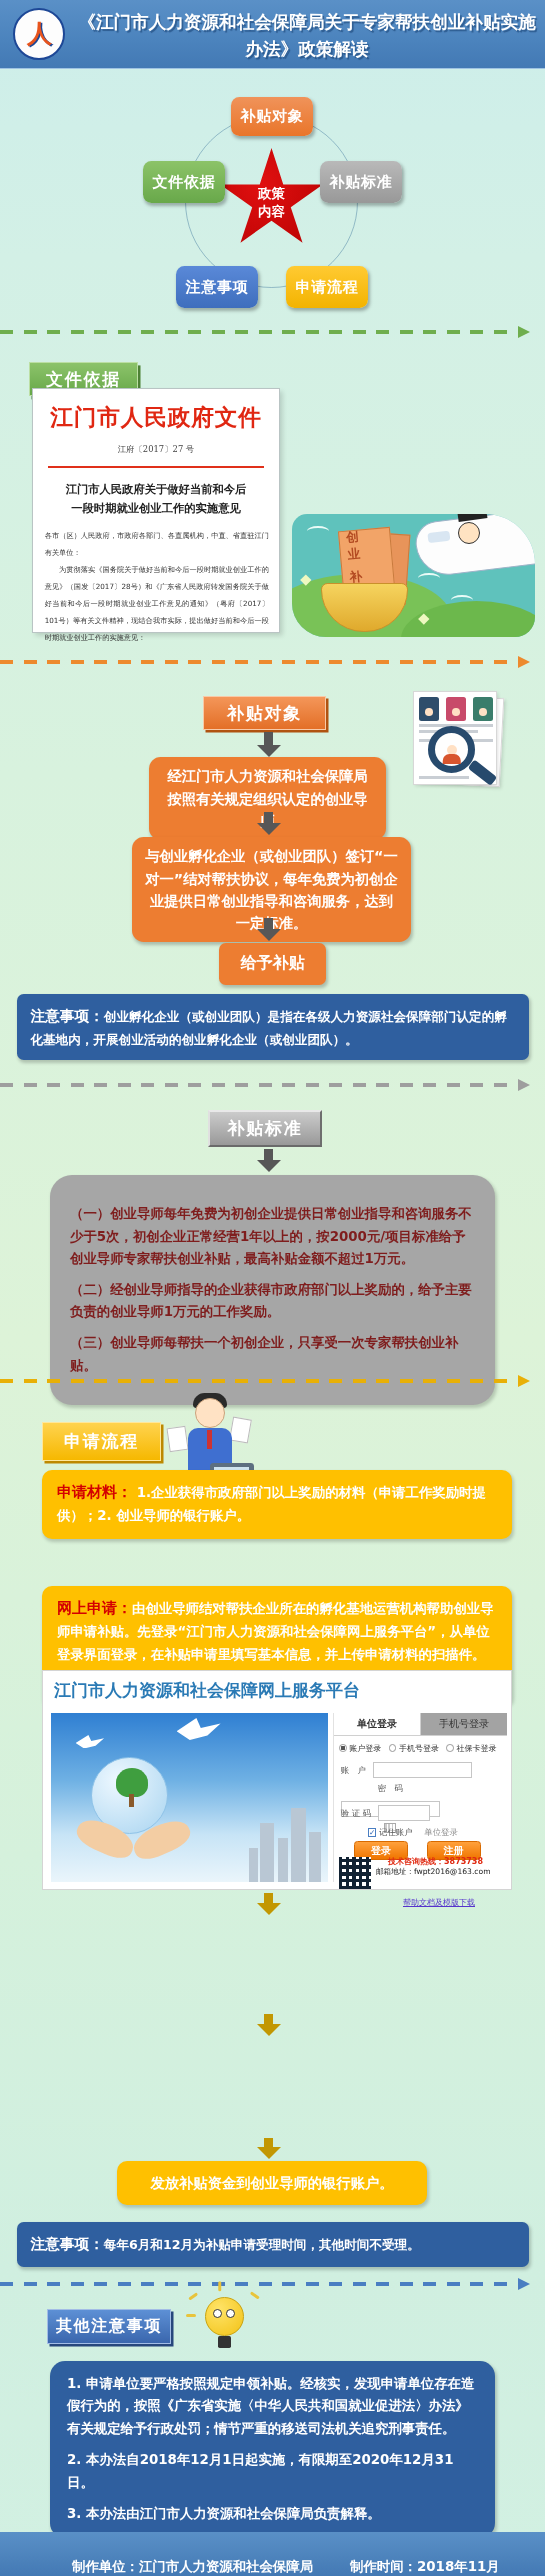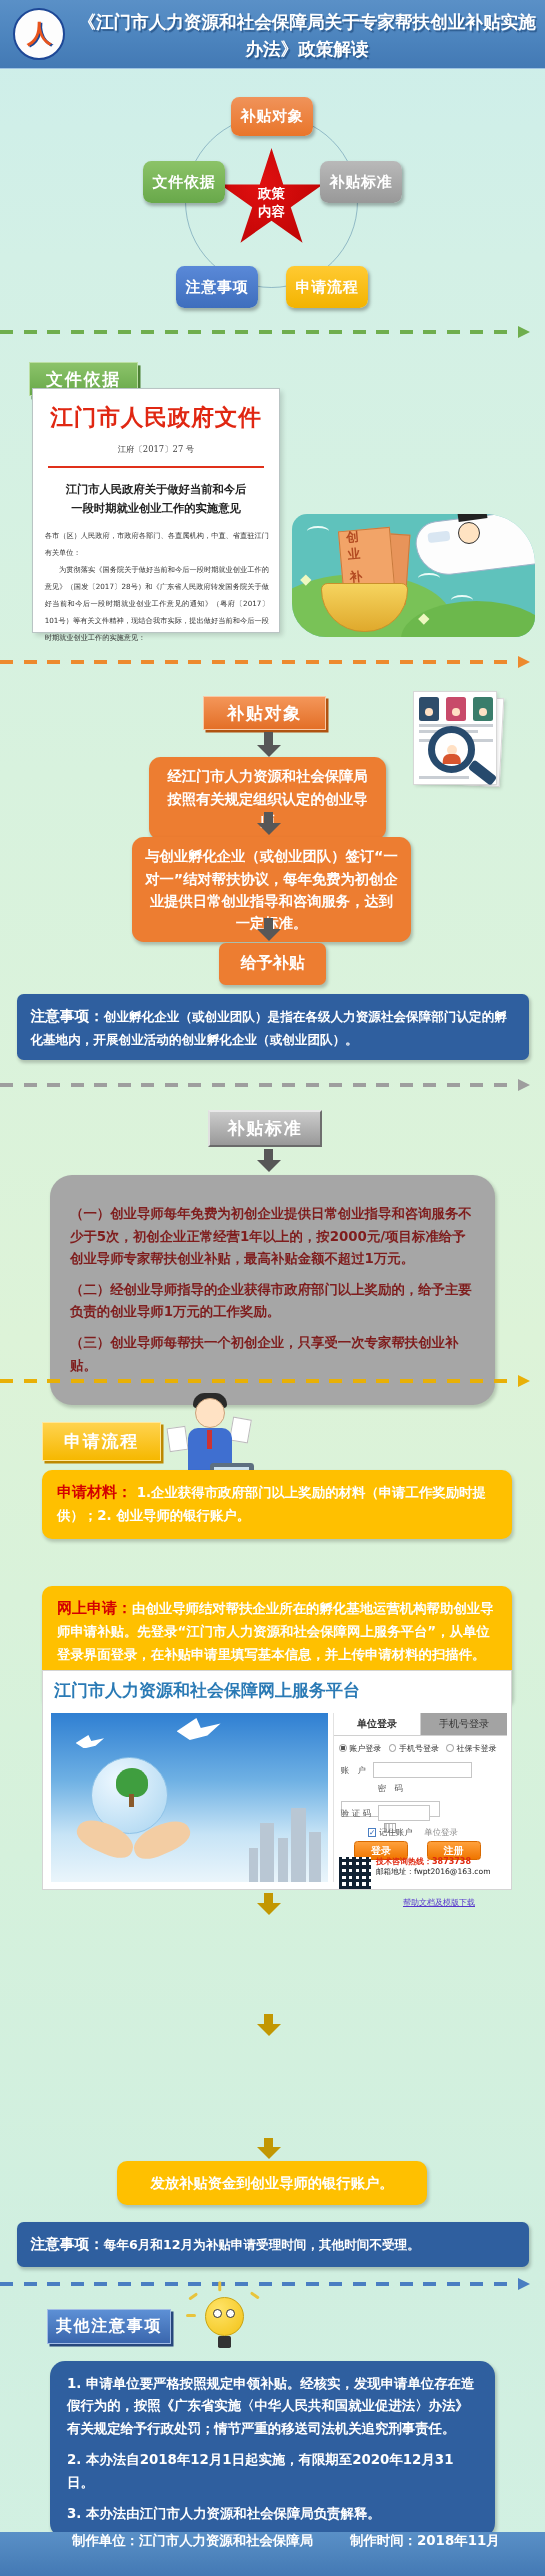--- a/index.html
+++ b/index.html
@@ -131,7 +131,7 @@
      repeating-linear-gradient(0deg,#123 0 3.4px,transparent 3.4px 6.7px),
      repeating-linear-gradient(90deg,#123 0 3.4px,#fff 3.4px 6.7px);}
   .contact{position:absolute;left:42px;top:143px;width:126px;text-align:left;}
-  .hotline{color:#e02a12;font-size:8px;font-weight:bold;}
+  .hotline{color:#e02a12;font-size:8px;font-weight:bold;margin-left:12px;}
   .mail{color:#222;font-size:7.6px;}
   .helplink{color:#5533cc;text-decoration:underline;font-size:8px;display:block;text-align:center;margin-top:20px;}
 

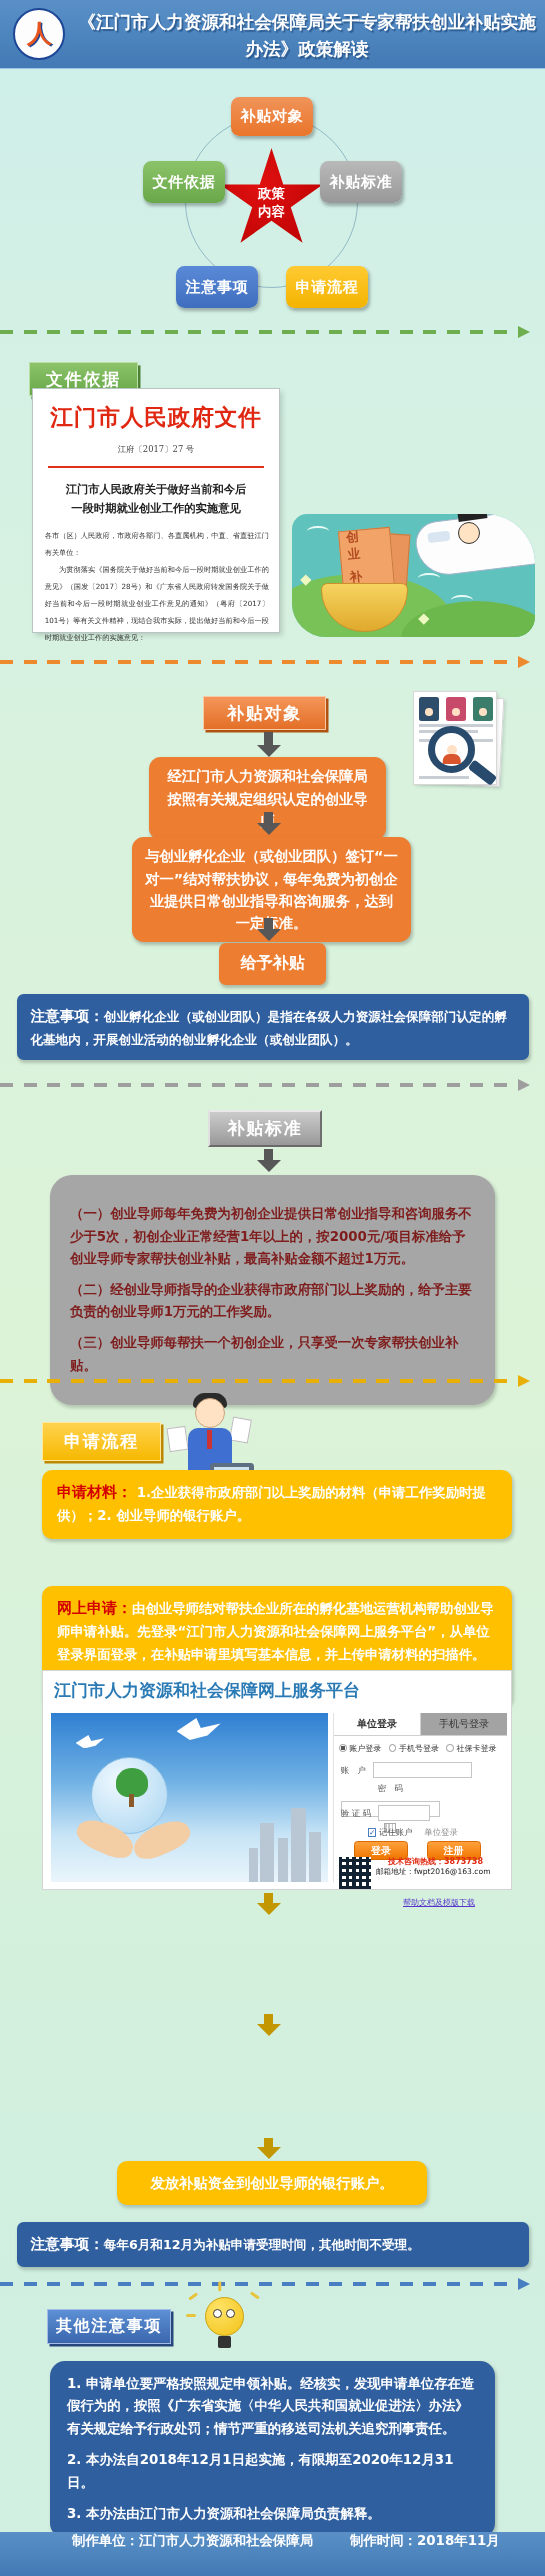--- a/index.html
+++ b/index.html
@@ -10,7 +10,7 @@
 
   
   .topbar{left:0;top:0;width:545px;height:69px;background:linear-gradient(180deg,#5a90c7 0%,#4b83bd 60%,#4379b4 100%);border-bottom:1.7px solid #9fc3e2;}
-  .botbar{left:0;top:2532px;width:545px;height:44px;background:linear-gradient(180deg,#5a90c7,#4379b4);display:flex;align-items:flex-start;}
+  .botbar{left:0;top:2532px;width:545px;height:44px;background:linear-gradient(180deg,#5a90c7,#4379b4);display:flex;align-items:flex-end;}
   .main-title{left:77px;top:9.2px;width:460px;color:#fff;font-weight:bold;font-size:17.6px;line-height:1.5;text-align:center;text-shadow:1.7px 1.7px 0.8px rgba(20,60,110,.55);}
   .logo{border-radius:50%;background:#fdfdfd;border:2.5px solid #1d4796;display:flex;align-items:center;justify-content:center;}
   .logo .glyph{font-weight:bold;color:#e8541d;text-shadow:1.7px 0.8px 0 #1d4796;}

